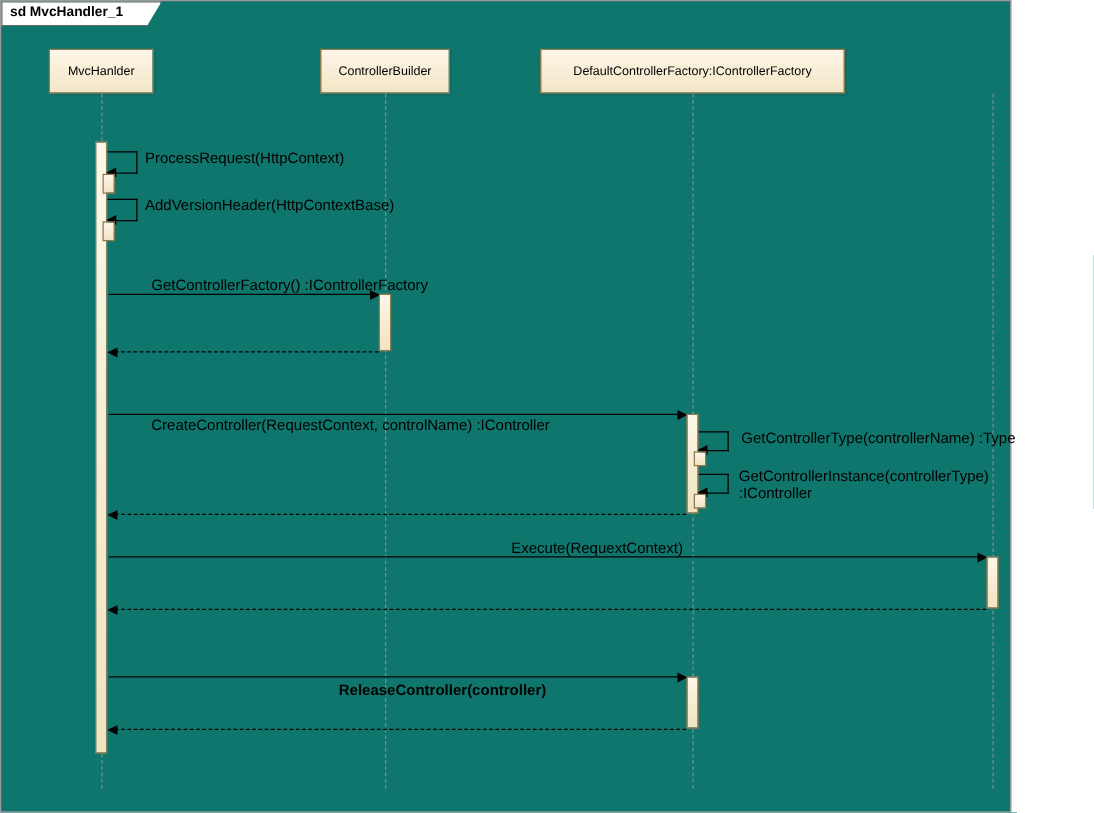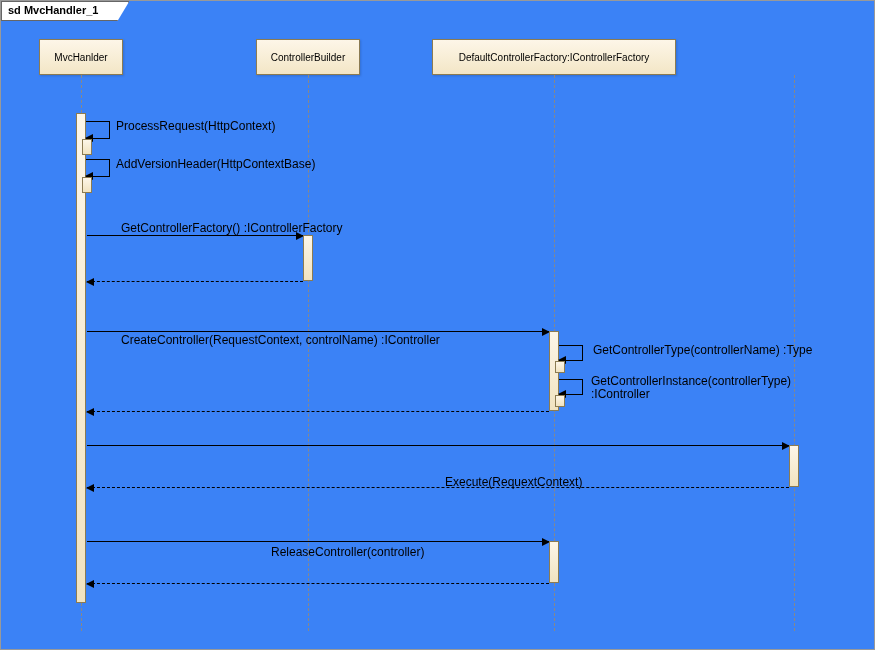--- a/index.html
+++ b/index.html
@@ -4,7 +4,7 @@
 <style>
   * { box-sizing: border-box; margin: 0; padding: 0; }
   body { font-family: Arial, sans-serif; font-size: 11px; background: #fff; }
-  .canvas { position: relative; width: 875px; height: 650px; background: #3b82f6; border: 1px solid #999; margin: 0; }
+  .canvas { position: relative; width: 809px; height: 650px; background: #0f766e; border: 1px solid #999; margin: 0; }
   .frame-tab { position: absolute; top: 0; left: 0; height: 20px; padding: 2px 30px 2px 6px; border: 1px solid #666; background: #fff; font-weight: bold; font-size: 11px; clip-path: polygon(0 0, 100% 0, calc(100% - 12px) 100%, 0 100%); }
   .lifeline-box { position: absolute; top: 38px; height: 36px; background: linear-gradient(#fdf6e8, #f3e6c6); border: 1px solid #8b7b52; display: flex; align-items: center; justify-content: center; text-align: center; padding: 2px 4px; font-size: 10px; box-shadow: 1px 1px 2px rgba(0,0,0,.15); }
   .lifeline-line { position: absolute; top: 74px; width: 0; border-left: 1px dashed #888; height: 556px; }

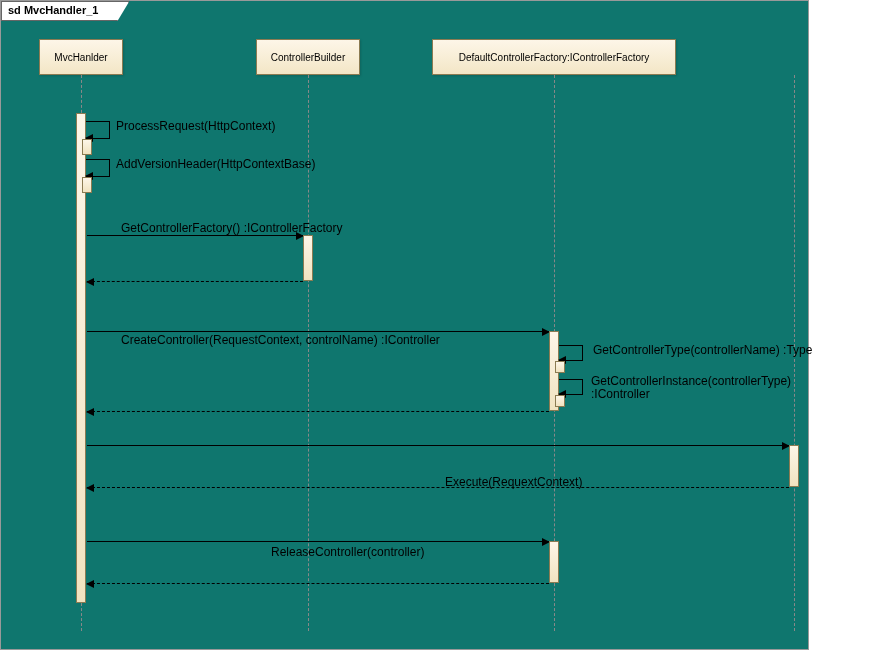--- a/index.html
+++ b/index.html
@@ -73,7 +73,7 @@
 
   <div class="arrow-solid" style="left:86px; top:444px; width:702px;"></div>
   <div class="activation" style="left:788px; top:444px; height:42px;"></div>
-  <div class="msg" style="left:444px; top:430px;margin-top:44px;">Execute(RequextContext)</div>
+  <div class="msg" style="left:408px; top:430px;">Execute(RequextContext)</div>
   <div class="arrow-dash left" style="left:86px; top:486px; width:702px;"></div>
 
   <div class="arrow-solid" style="left:86px; top:540px; width:462px;"></div>

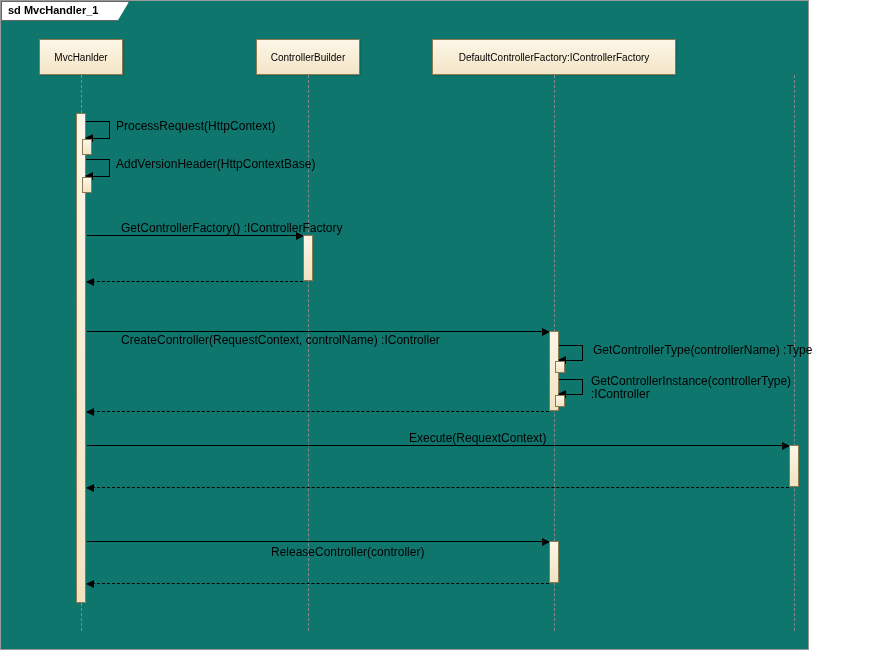--- a/index.html
+++ b/index.html
@@ -78,7 +78,7 @@
 
   <div class="arrow-solid" style="left:86px; top:540px; width:462px;"></div>
   <div class="activation" style="left:548px; top:540px; height:42px;"></div>
-  <div class="msg" style="left:270px; top:544px;">ReleaseController(controller)</div>
+  <div class="msg" style="left:270px; top:544px;font-weight:bold;">ReleaseController(controller)</div>
   <div class="arrow-dash left" style="left:86px; top:582px; width:462px;"></div>
 
 </div>

